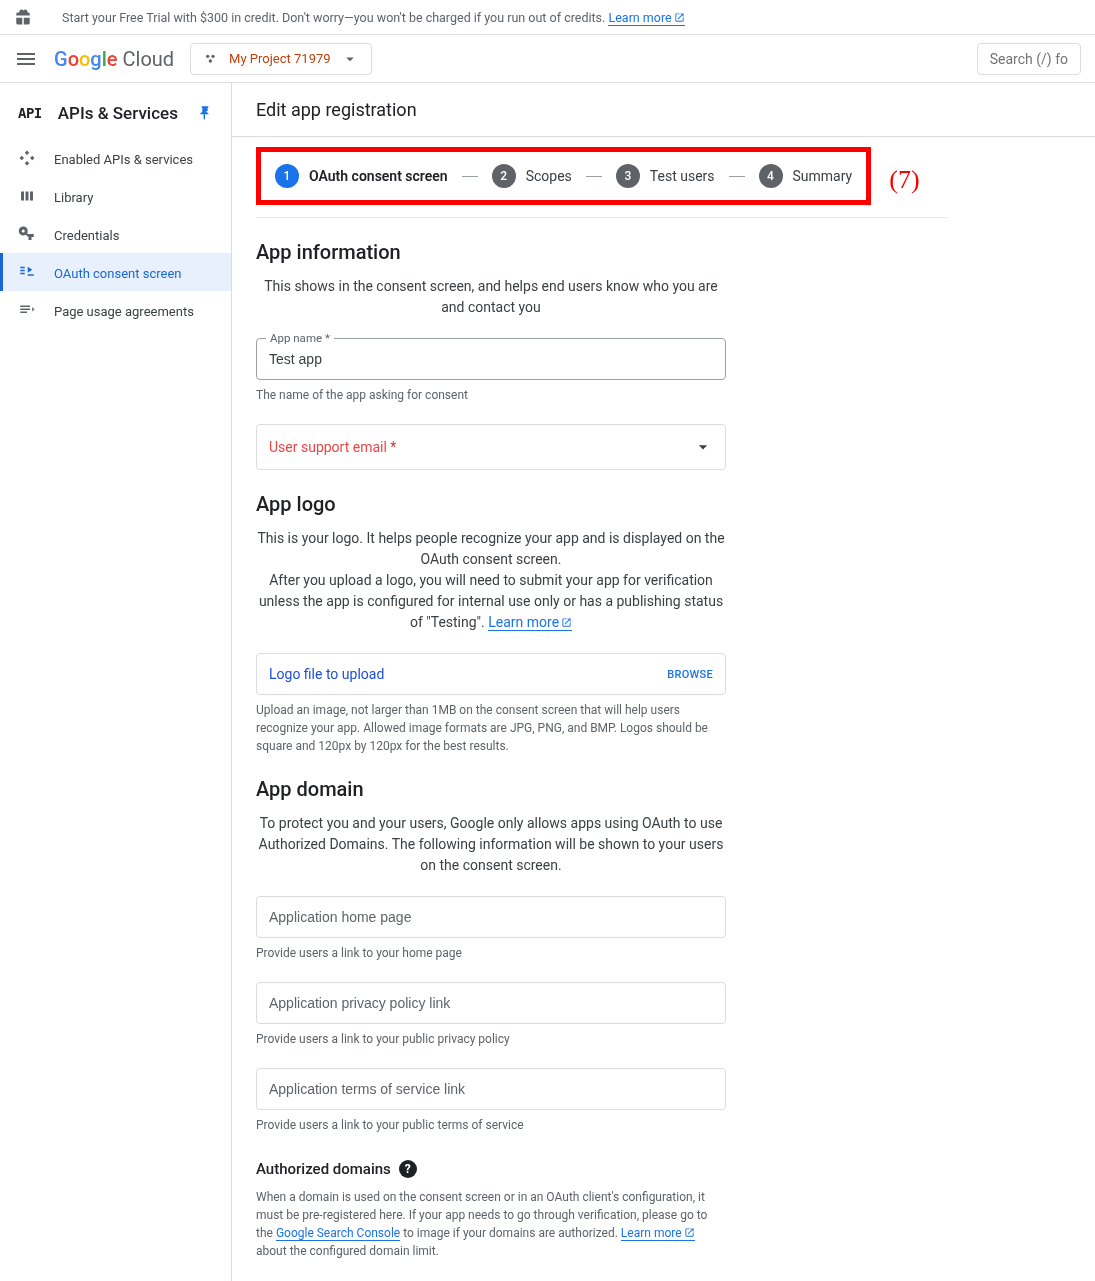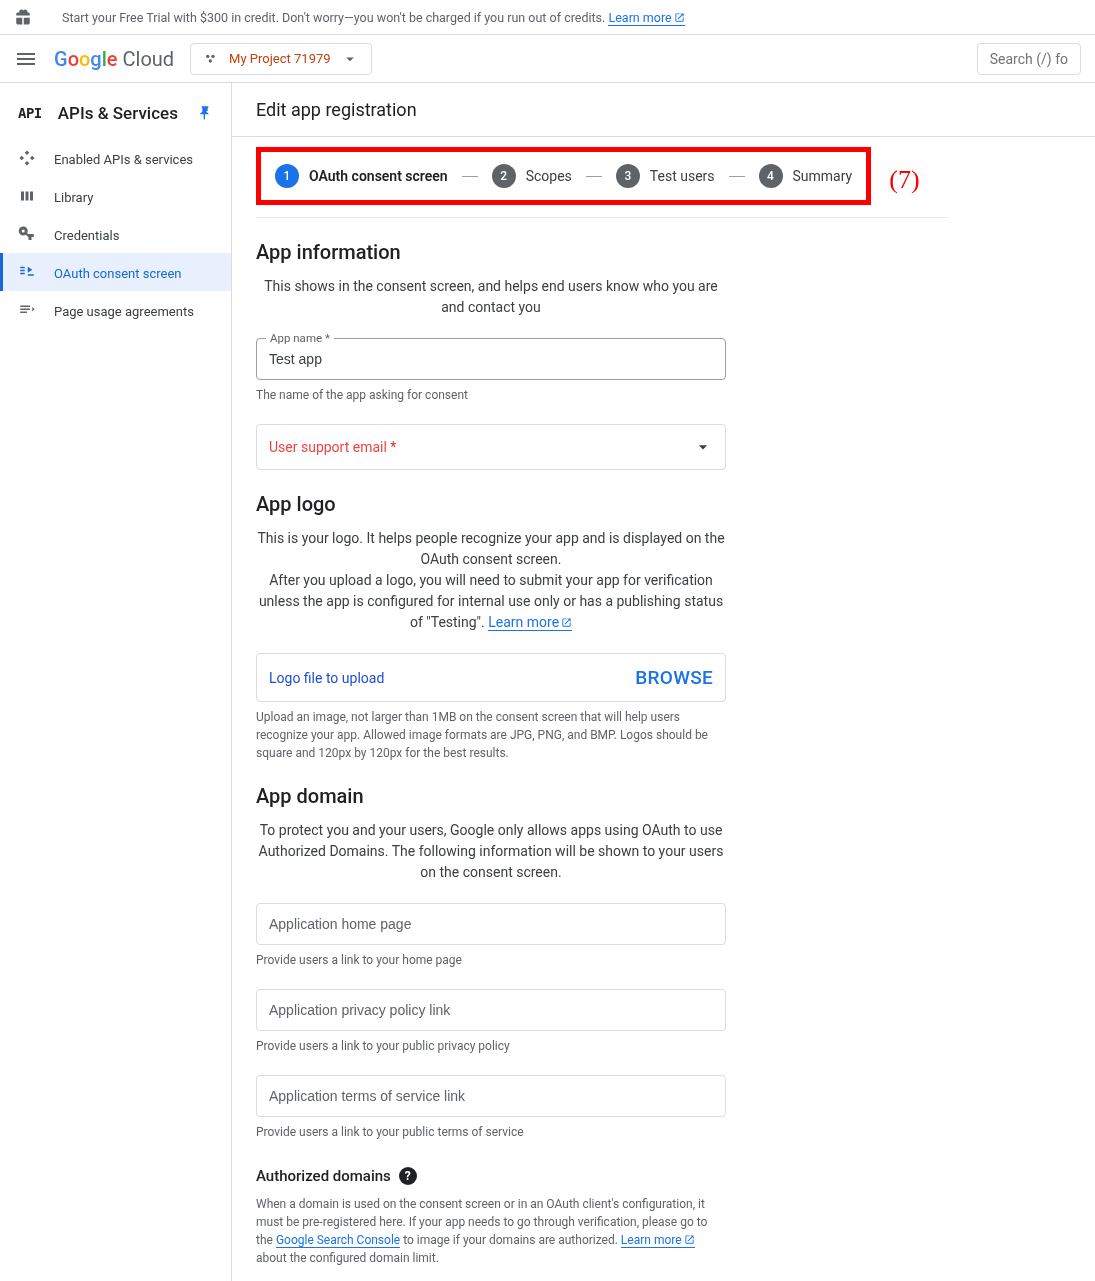--- a/index.html
+++ b/index.html
@@ -73,7 +73,7 @@
 .select .placeholder { color: #ef4444; }
 .file-box { display: flex; align-items: center; justify-content: space-between; }
 .file-box .placeholder { color: #1d4ed8; }
-.browse { color: #1a73e8; font-weight: 500; font-size: 19px; letter-spacing: 0.3px; cursor:pointer; }
+.browse { color: #1a73e8; font-weight: 500; font-size: 11px; letter-spacing: 0.3px; cursor:pointer; }
 </style>
 </head>
 <body>

